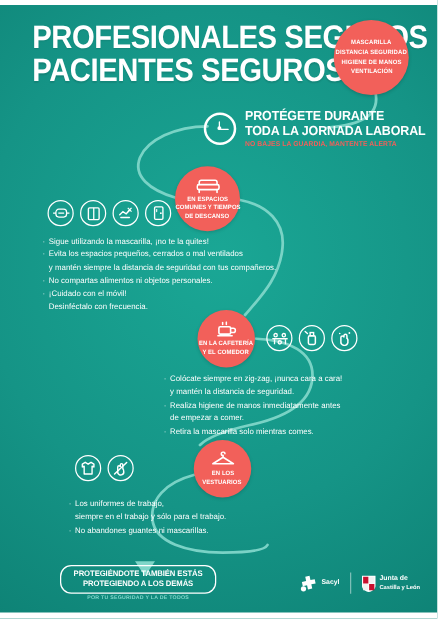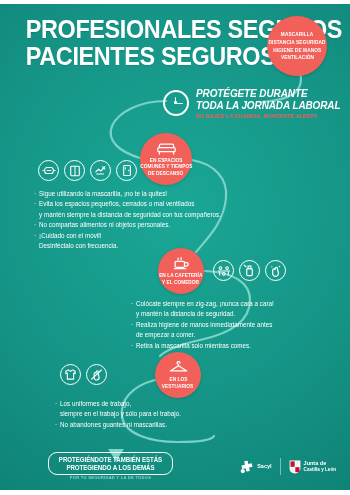--- a/index.html
+++ b/index.html
@@ -74,7 +74,7 @@
   
   .clock-sec {
     position: absolute; left: 163px; top: 88px;
-    display: flex; align-items: center; gap: 7px; font-style: italic;
+    display: flex; align-items: center; gap: 7px;
   }
   .clock-icon {
     width: 26px; height: 26px; border-radius: 50%;

